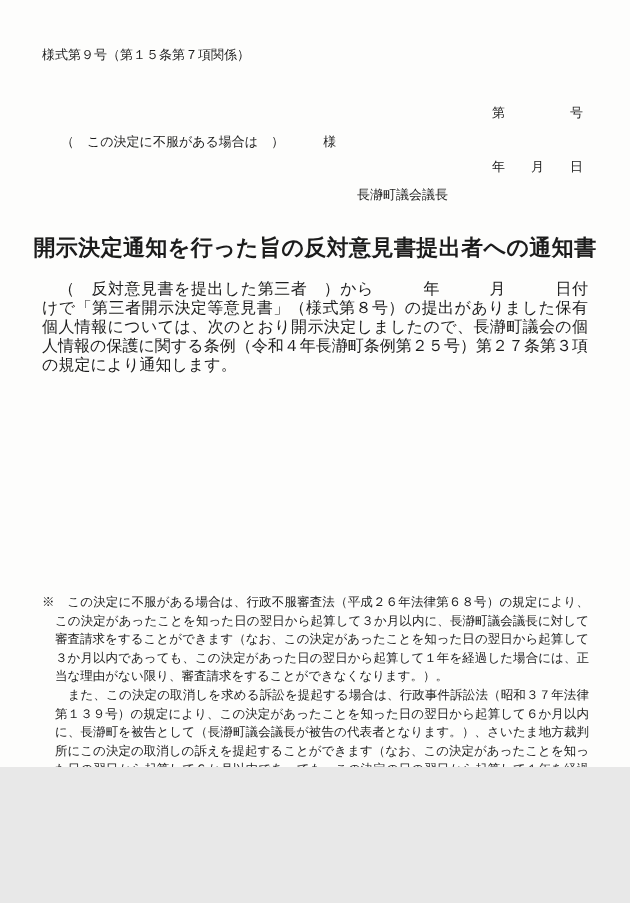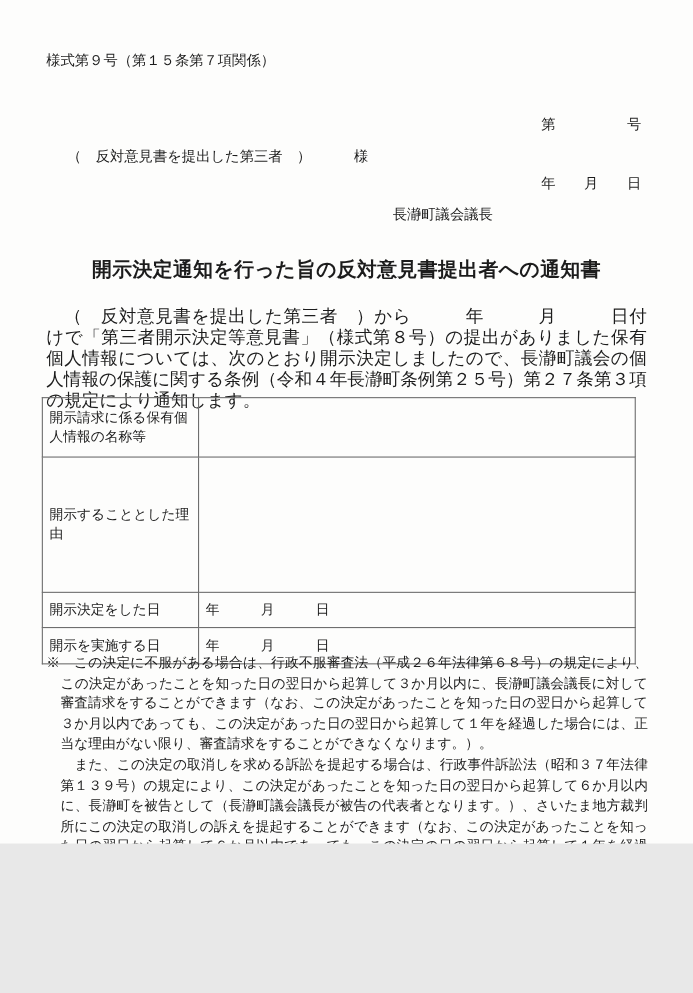--- a/index.html
+++ b/index.html
@@ -74,7 +74,7 @@
     <div>年　　月　　日</div>
   </div>
 
-  <div class="addressee">（　反対意見書を提出した第三者　）　　　様</div>
+  <div class="addressee">（　この決定に不服がある場合は　）　　　様</div>
 
   <div class="sender">長瀞町議会議長</div>
 

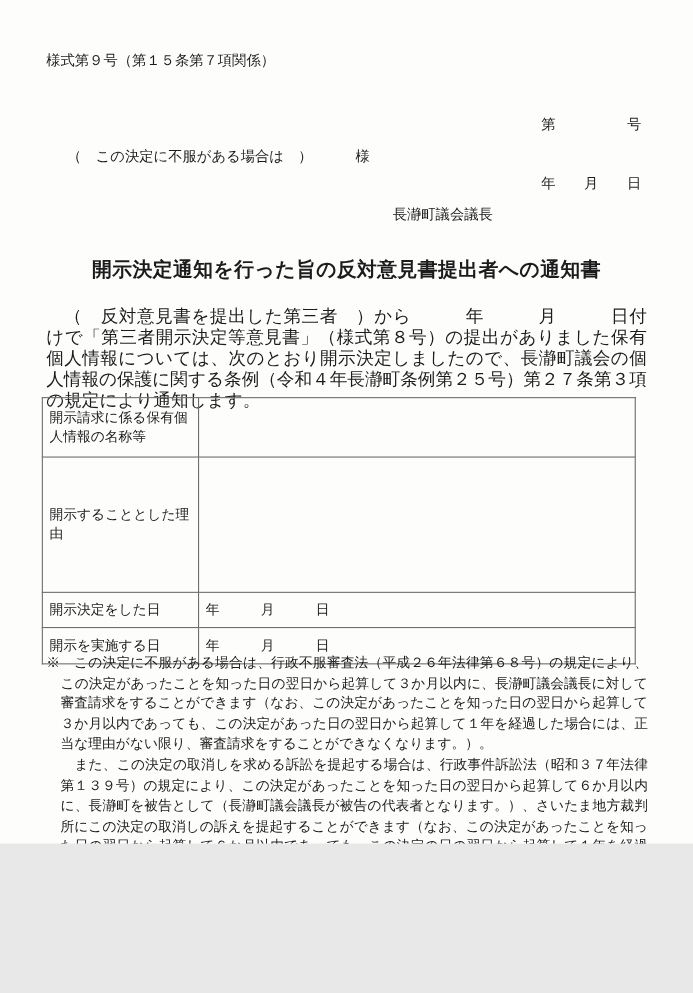--- a/index.html
+++ b/index.html
@@ -31,7 +31,7 @@
   .doc-title{
     position:absolute;left:0;top:233px;width:100%;
     margin:0;text-align:center;
-    font-size:18px;font-weight:bold;letter-spacing:0.4px;
+    font-size:22px;font-weight:bold;letter-spacing:0.4px;
   }
   .body-par{
     position:absolute;left:42px;top:279px;width:546px;

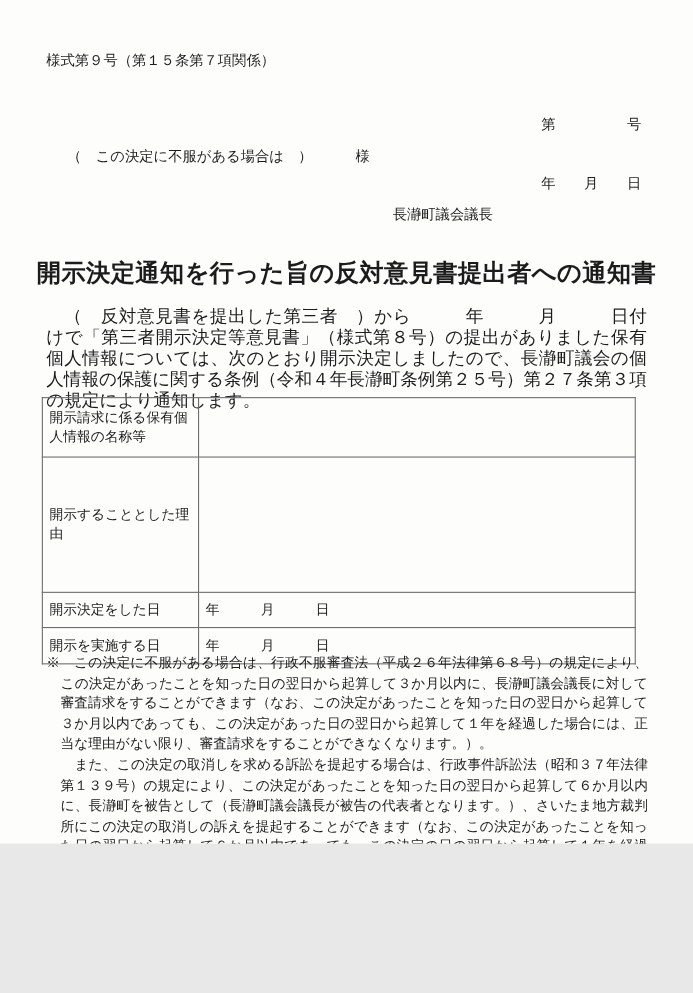--- a/index.html
+++ b/index.html
@@ -82,26 +82,6 @@
 
   <p class="body-par">　（　反対意見書を提出した第三者　）から　　　年　　　月　　　日付けで「第三者開示決定等意見書」（様式第８号）の提出がありました保有個人情報については、次のとおり開示決定しましたので、長瀞町議会の個人情報の保護に関する条例（令和４年長瀞町条例第２５号）第２７条第３項の規定により通知します。</p>
 
-  <table class="dtable">
-    <tbody>
-      <tr class="row-name">
-        <td class="col-label">開示請求に係る保有個人情報の名称等</td>
-        <td class="col-value"></td>
-      </tr>
-      <tr class="row-reason">
-        <td class="col-label">開示することとした理由</td>
-        <td class="col-value"></td>
-      </tr>
-      <tr class="row-decided">
-        <td class="col-label">開示決定をした日</td>
-        <td class="col-value date-cell">年　　　月　　　日</td>
-      </tr>
-      <tr class="row-implement">
-        <td class="col-label">開示を実施する日</td>
-        <td class="col-value date-cell">年　　　月　　　日</td>
-      </tr>
-    </tbody>
-  </table>
 
   <div class="notes">
     <p class="p1">※　この決定に不服がある場合は、行政不服審査法（平成２６年法律第６８号）の規定により、この決定があったことを知った日の翌日から起算して３か月以内に、長瀞町議会議長に対して審査請求をすることができます（なお、この決定があったことを知った日の翌日から起算して３か月以内であっても、この決定があった日の翌日から起算して１年を経過した場合には、正当な理由がない限り、審査請求をすることができなくなります。）。</p>

